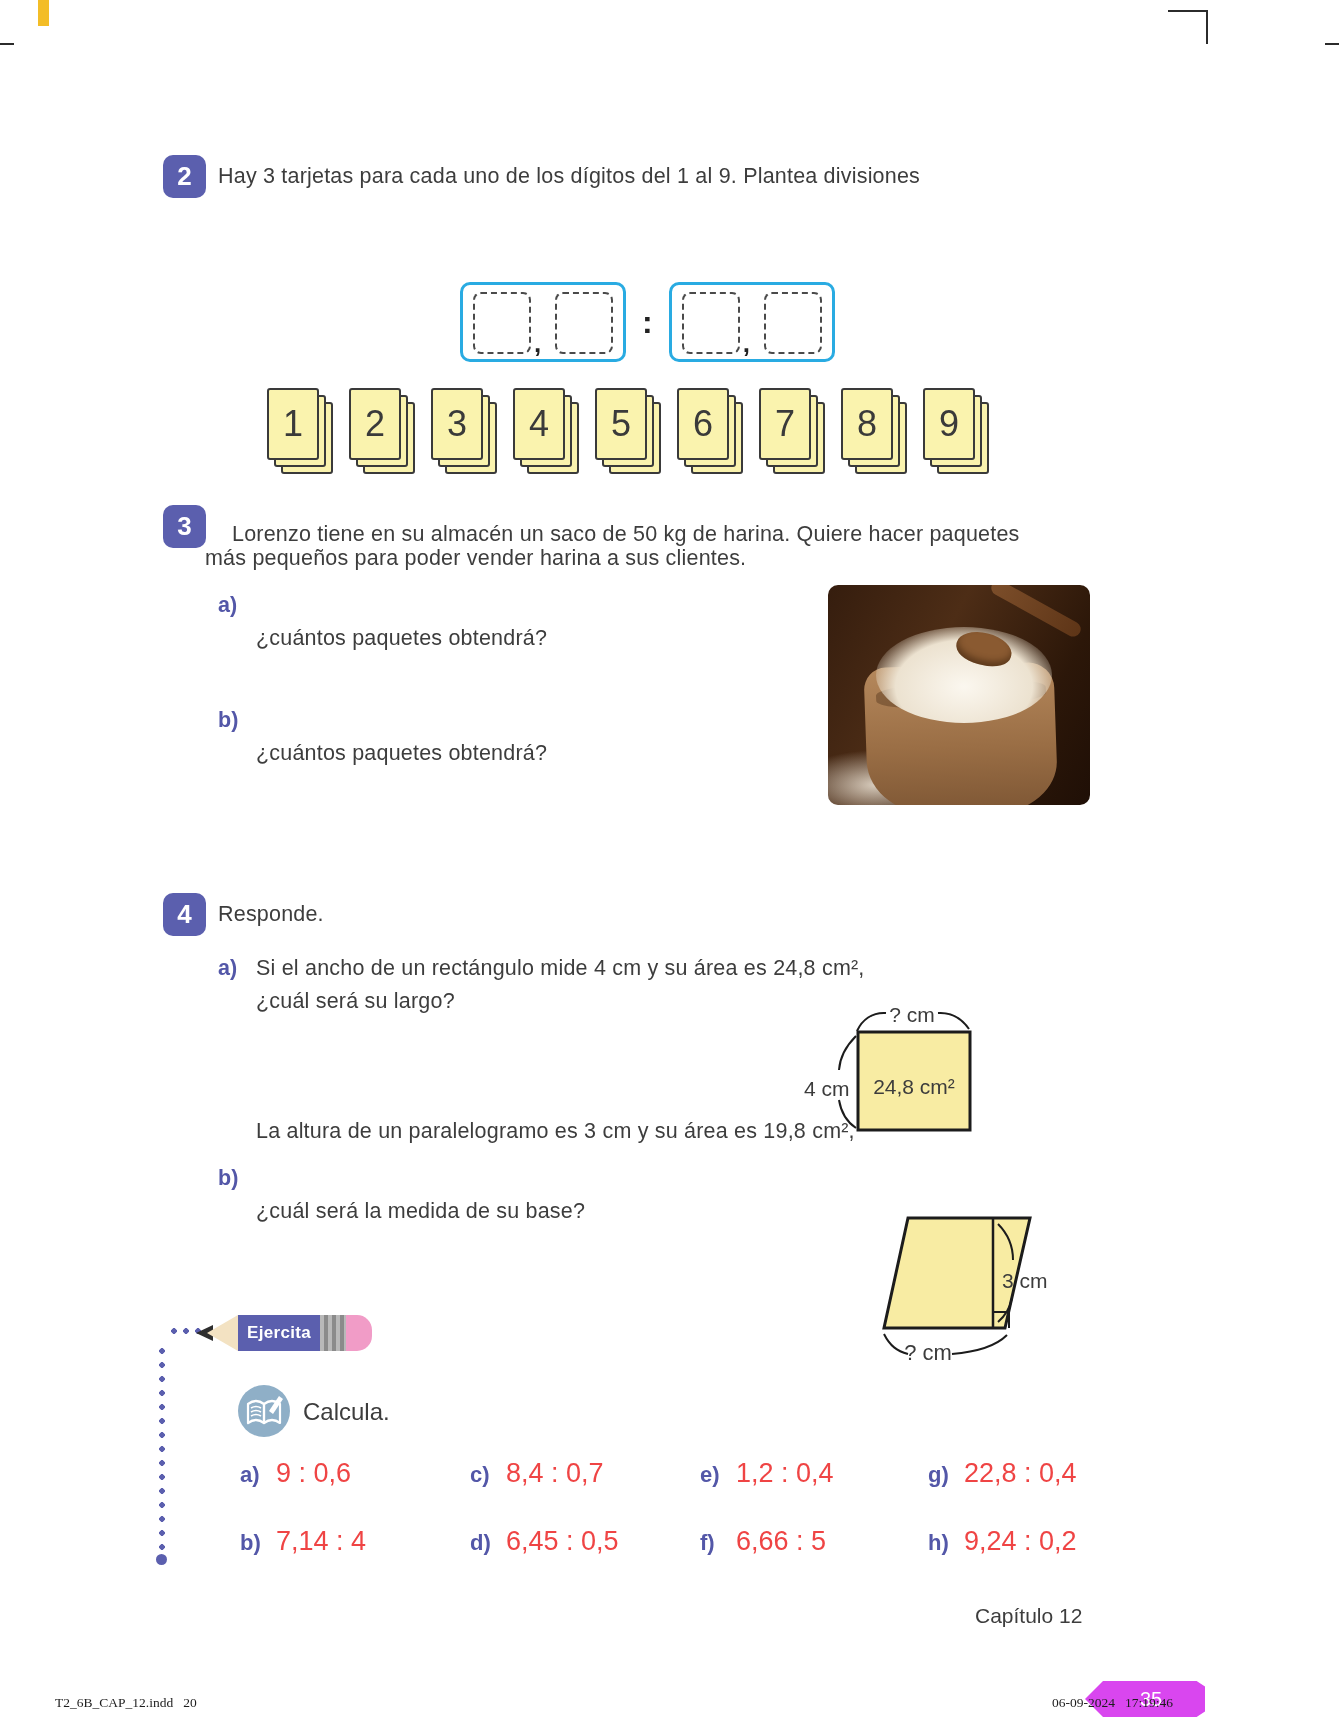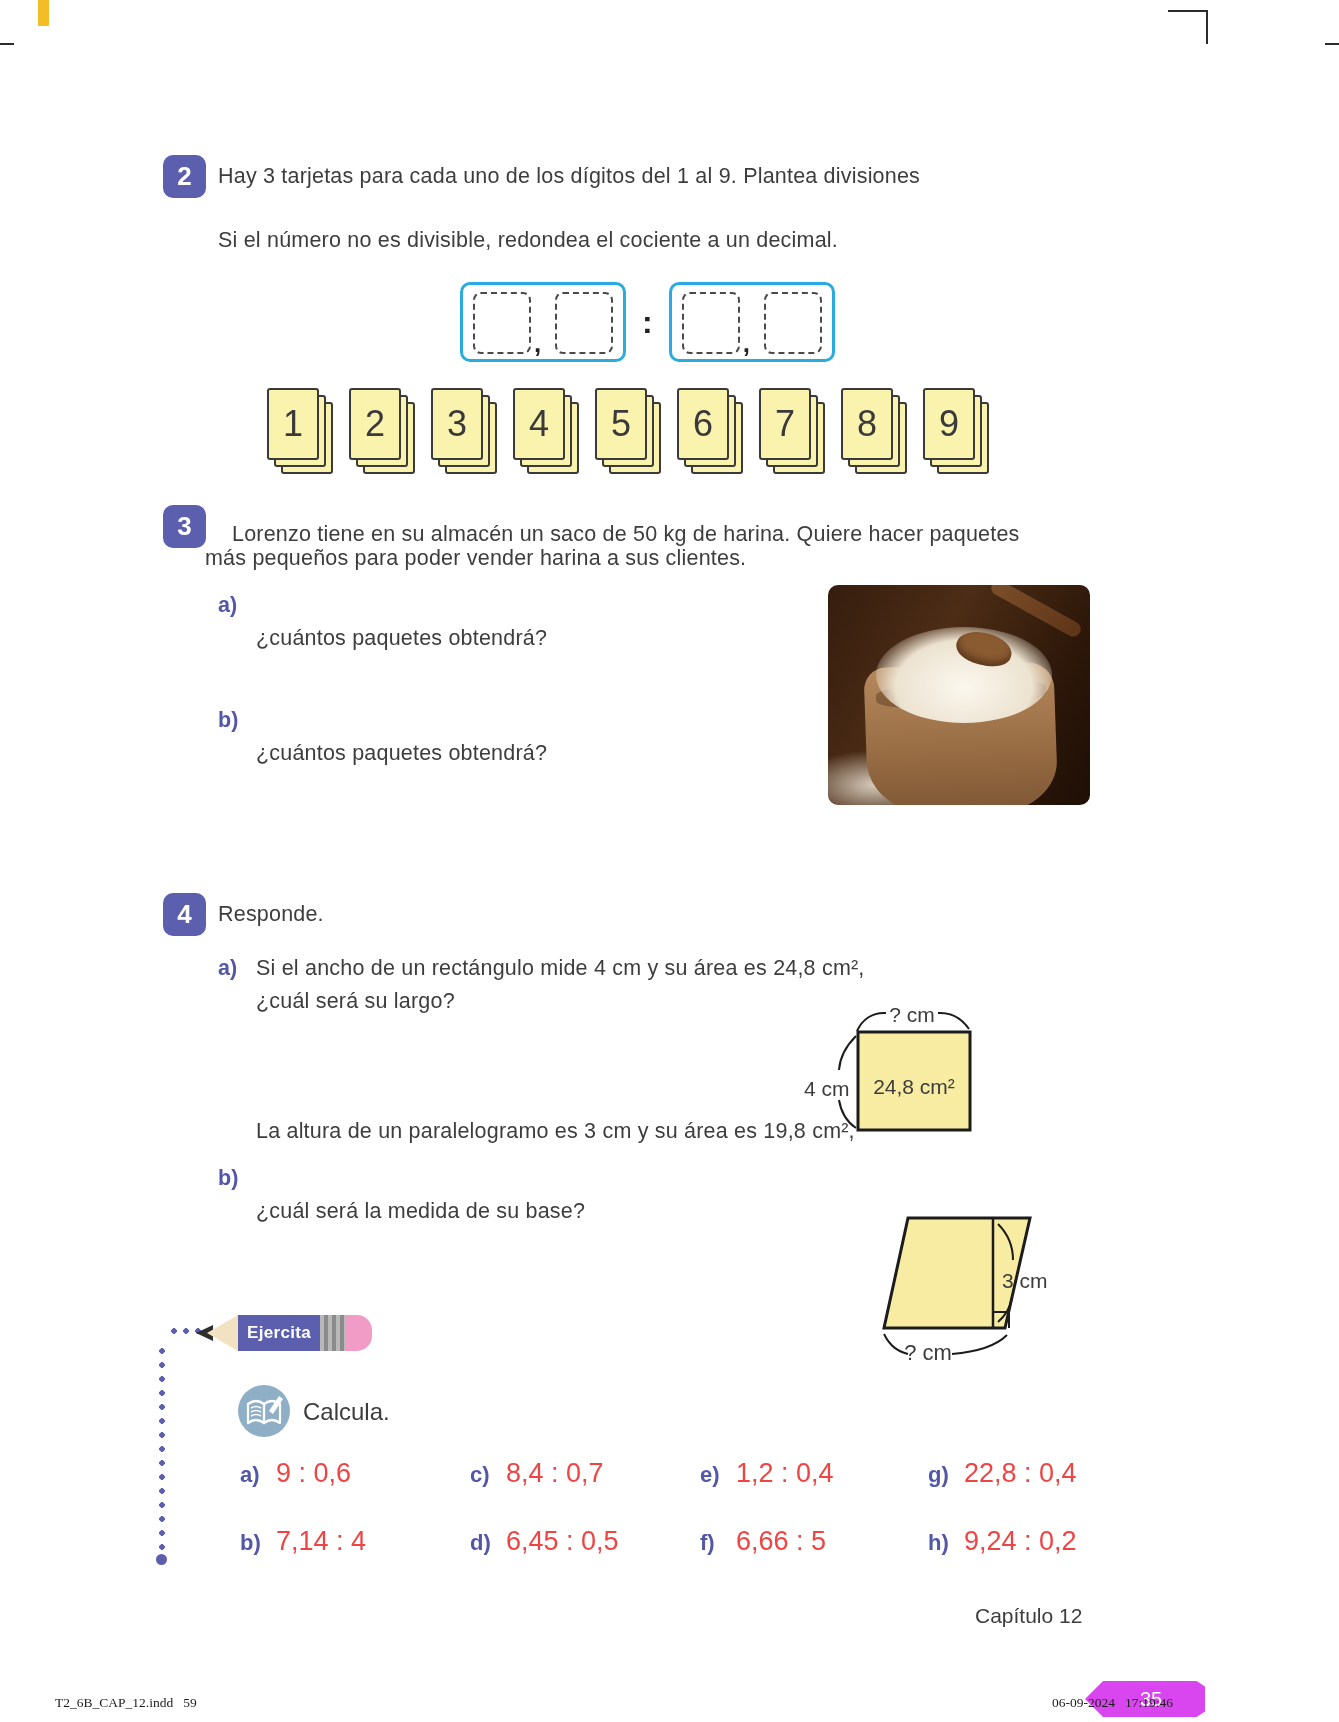--- a/index.html
+++ b/index.html
@@ -88,7 +88,6 @@
     <span>2</span>
   </div>
   <div class="tline" style="left:218px;top:164px;">Hay 3 tarjetas para cada uno de los dígitos del 1 al 9. Plantea divisiones</div>
-  <div class="tline" style="left:218px;top:228px;">Si el número no es divisible, redondea el cociente a un decimal.</div>
 
   <div class="division">
     <div class="dgroup">

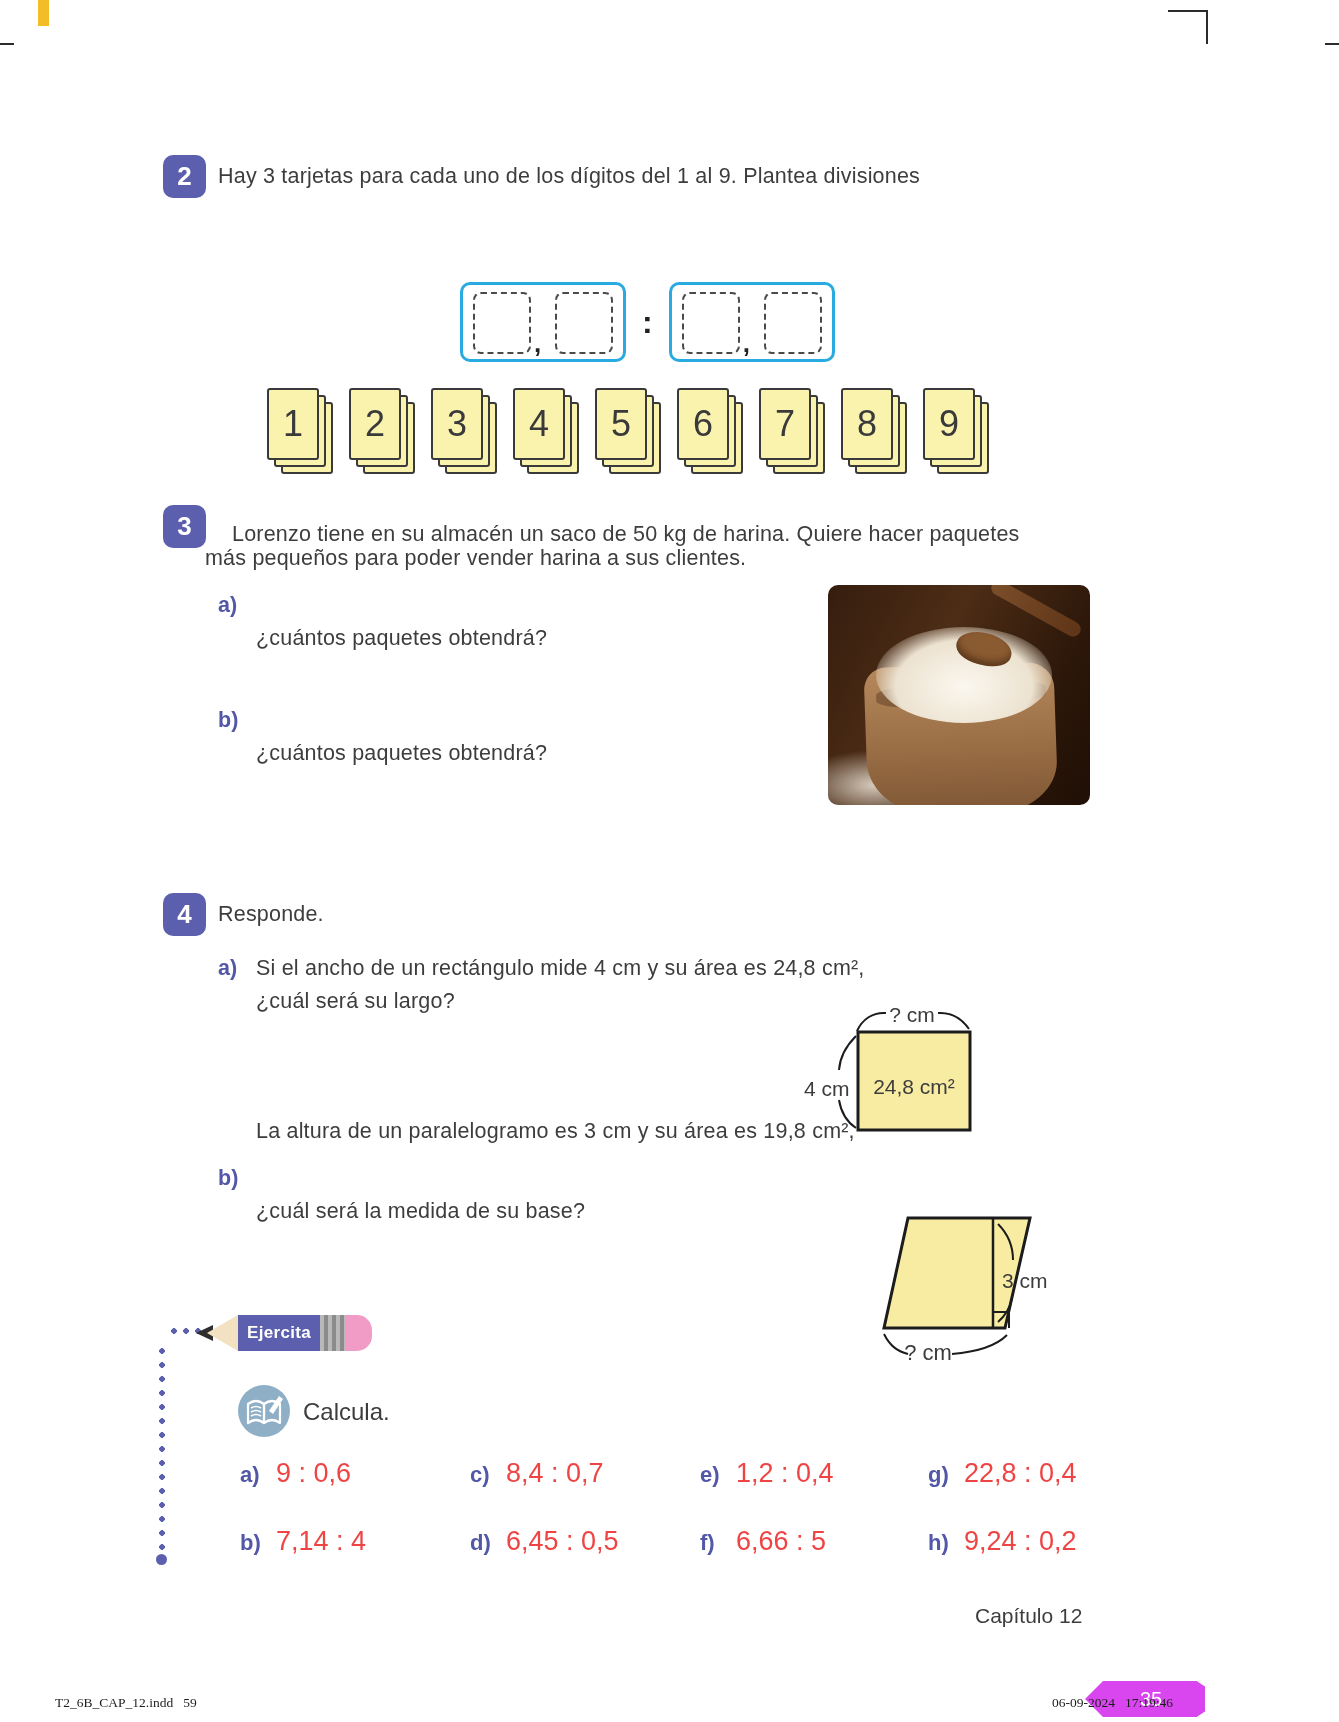--- a/index.html
+++ b/index.html
@@ -269,7 +269,7 @@
   <div class="pagetag">
     <span>35</span>
   </div>
-  <div class="printline" style="left:55px;top:1695px;">T2_6B_CAP_12.indd   59</div>
+  <div class="printline" style="left:55px;top:1695px;">T2_6B_CAP_12.indd   20</div>
   <div class="printline" style="left:1052px;top:1695px;">06-09-2024   17:19:46</div>
 
 </div>

